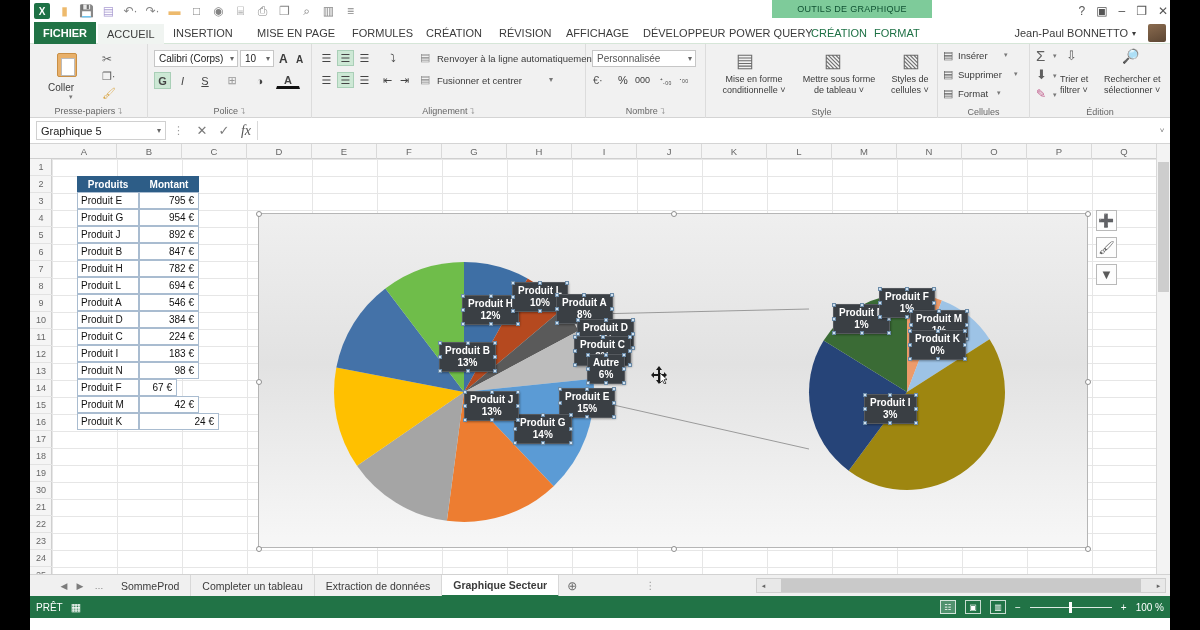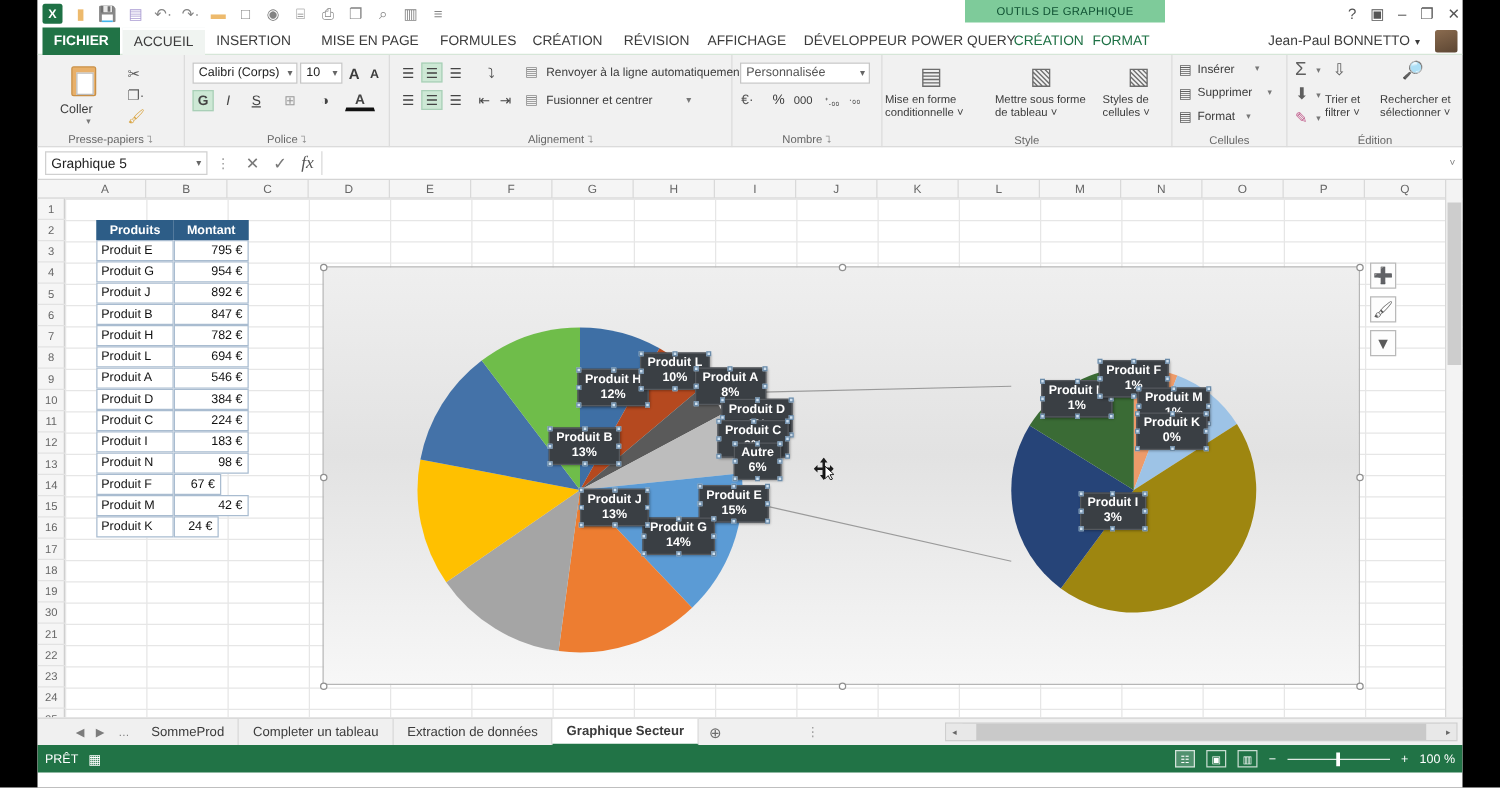--- a/index.html
+++ b/index.html
@@ -49,7 +49,7 @@
   .grp-lab .dlg { color:#999; font-size:8px; }
   .ic { position:absolute; color:#5f5f5f; }
   .txt { position:absolute; font-size:9.5px; color:#3b3b3b; white-space:nowrap; }
-  .txt2 { position:absolute; font-size:9px; color:#3b3b3b; white-space:nowrap; text-align:left; line-height:11px; }
+  .txt2 { position:absolute; font-size:9px; color:#3b3b3b; white-space:nowrap; text-align:center; line-height:11px; }
   .fld { position:absolute; background:#fff; border:1px solid #c6c6c6; font-size:10px; color:#222;
          display:flex; align-items:center; padding-left:4px; }
   .fld .cv { position:absolute; right:3px; color:#666; font-size:8px; }

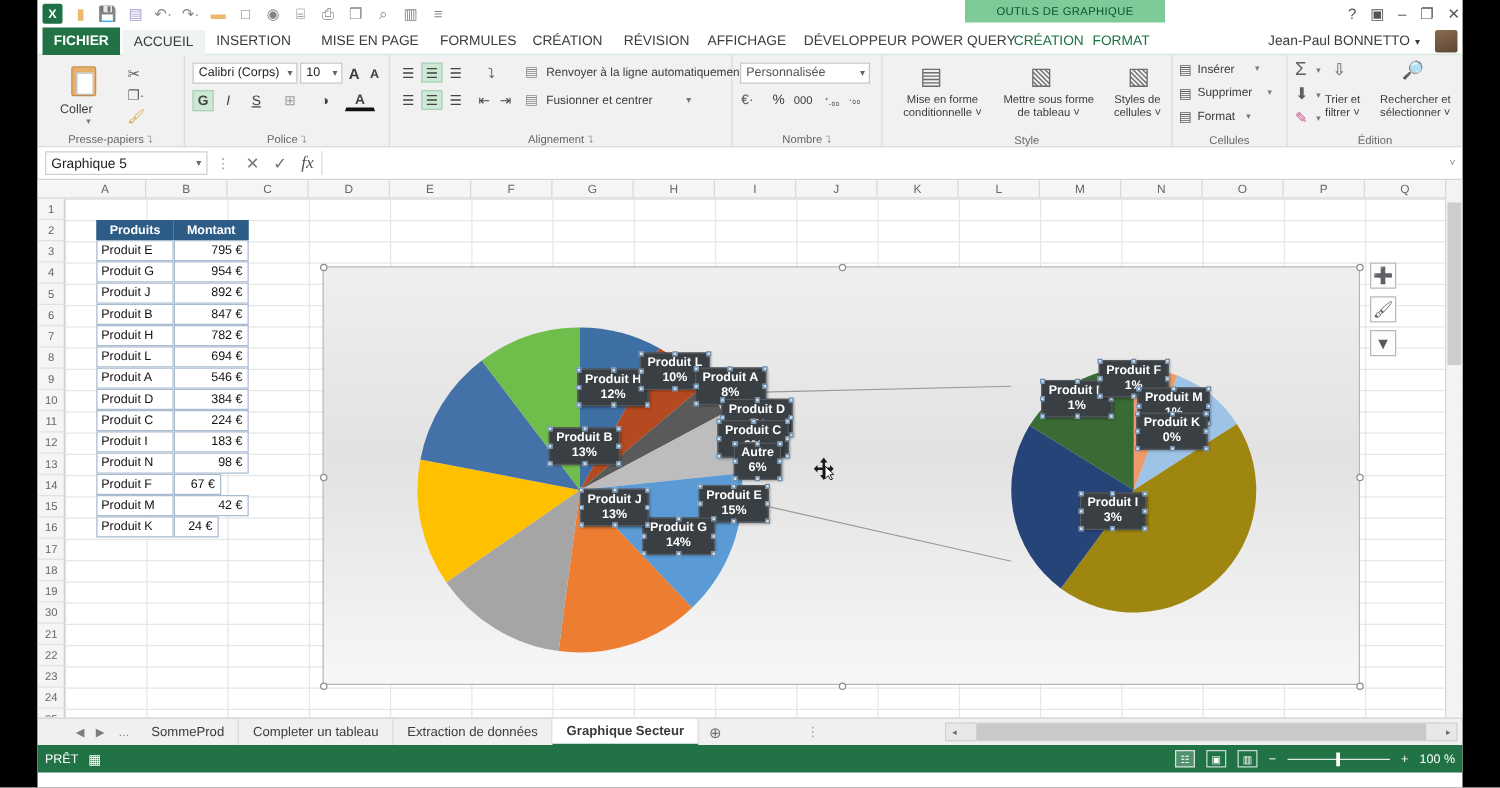--- a/index.html
+++ b/index.html
@@ -466,7 +466,7 @@
         <div class="tcell txt-l" style="position: absolute; left: 47px; top: 252px; width: 62px; height: 17px;">Produit M</div>
         <div class="tcell num" style="position: absolute; left: 109px; top: 252px; width: 60px; height: 17px;">42 €</div>
         <div class="tcell txt-l" style="position: absolute; left: 47px; top: 269px; width: 62px; height: 17px;">Produit K</div>
-        <div class="tcell num" style="position: absolute; left: 109px; top: 269px; width: 36px; height: 17px;">24 €</div>
+        <div class="tcell num" style="position: absolute; left: 109px; top: 269px; width: 80px; height: 17px;">24 €</div>
       </div>
 
     <div class="chartobj" style="left:228px; top:69px; width:830px; height:335px;">

